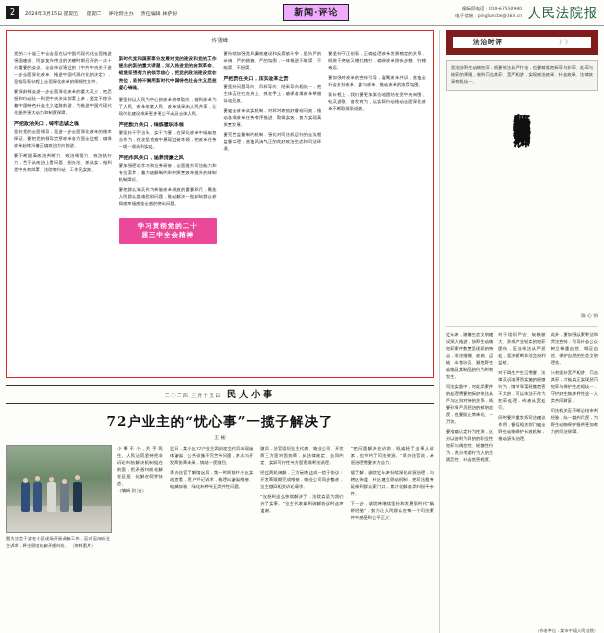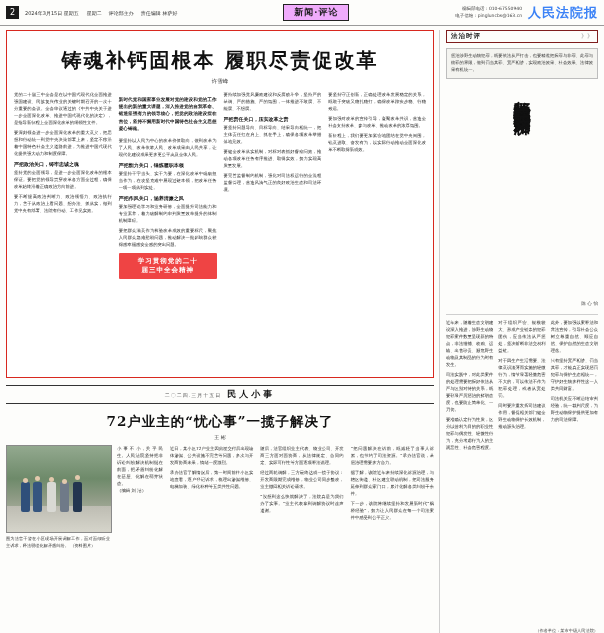--- a/index.html
+++ b/index.html
@@ -54,9 +54,9 @@
     font-size:4.5px;color:#444;margin-right:6px;white-space:nowrap;line-height:1.5;
   }
   .paper-logo{
-    font-size:13px;font-weight:bold;letter-spacing:1px;
-    font-family:"DejaVu Serif","Liberation Serif",serif;
-    color:#3b82f6;
+    font-size:13px;font-weight:normal;letter-spacing:1px;
+    font-family:"DejaVu Serif","Liberation Serif",serif;
+    color:#14532d;
     white-space:nowrap;
     flex:0 0 auto;
   }

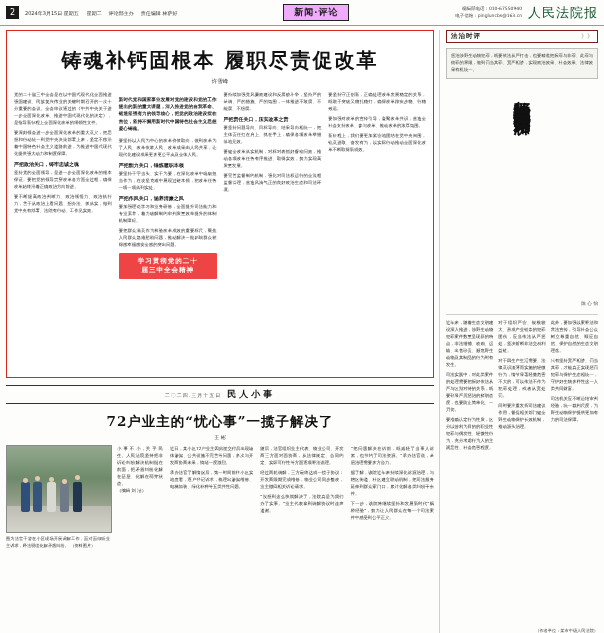--- a/index.html
+++ b/index.html
@@ -226,9 +226,9 @@
 
   
   .rz-head{
-    border:1px solid #7f1d1d;
+    border:7px solid #7f1d1d;
     display:flex;align-items:center;justify-content:space-between;
-    padding:1px 4px;
+    padding:1px 20px;
     margin-bottom:5px;
   }
   .rz-head .t{font-size:6.5px;font-weight:bold;letter-spacing:1px;

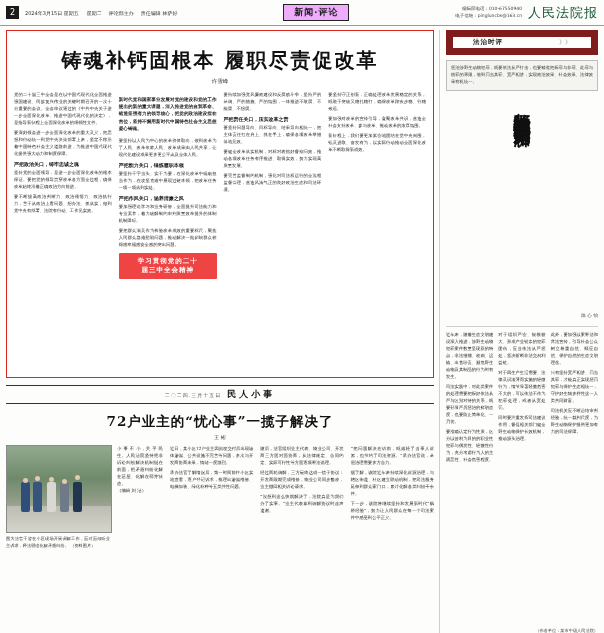--- a/index.html
+++ b/index.html
@@ -294,7 +294,6 @@
     <div class="left-zone">
 
       <div class="redbox">
-        <div class="headline">铸魂补钙固根本  履职尽责促改革</div>
         <div class="byline">许雪峰</div>
 
         <div class="redbox-cols">

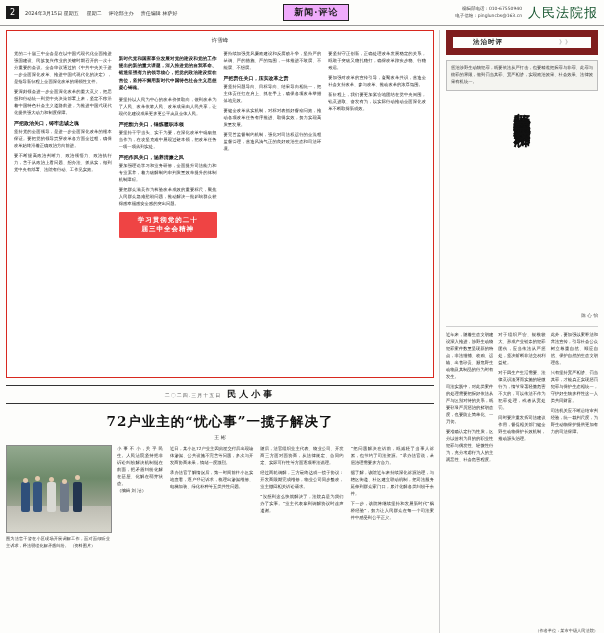--- a/index.html
+++ b/index.html
@@ -140,8 +140,8 @@
     font-family:"DejaVu Serif","Liberation Serif",serif;
   }
   .banner{
-    margin-top:5px;
-    background:#ef4444;
+    margin-top:11px;
+    background:#ec4899;
     color:#fff;
     font-size:6.5px;
     font-weight:bold;

